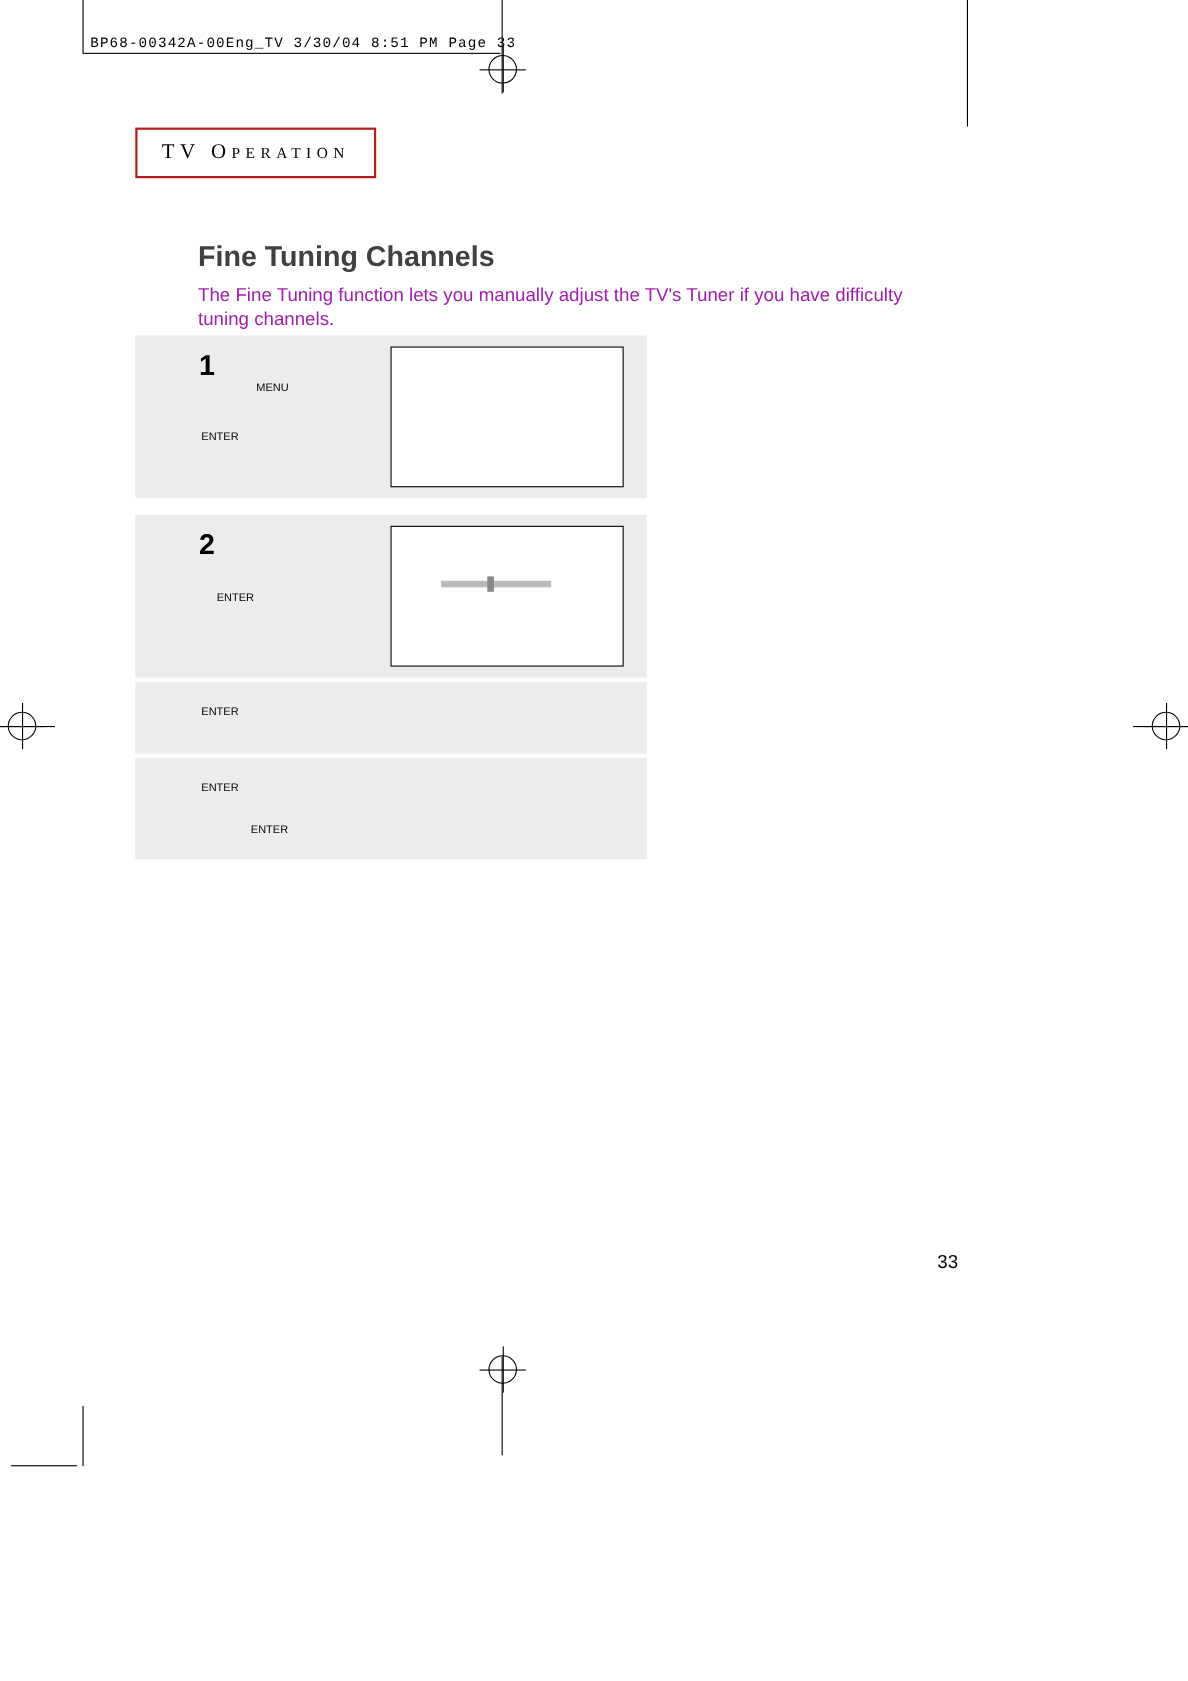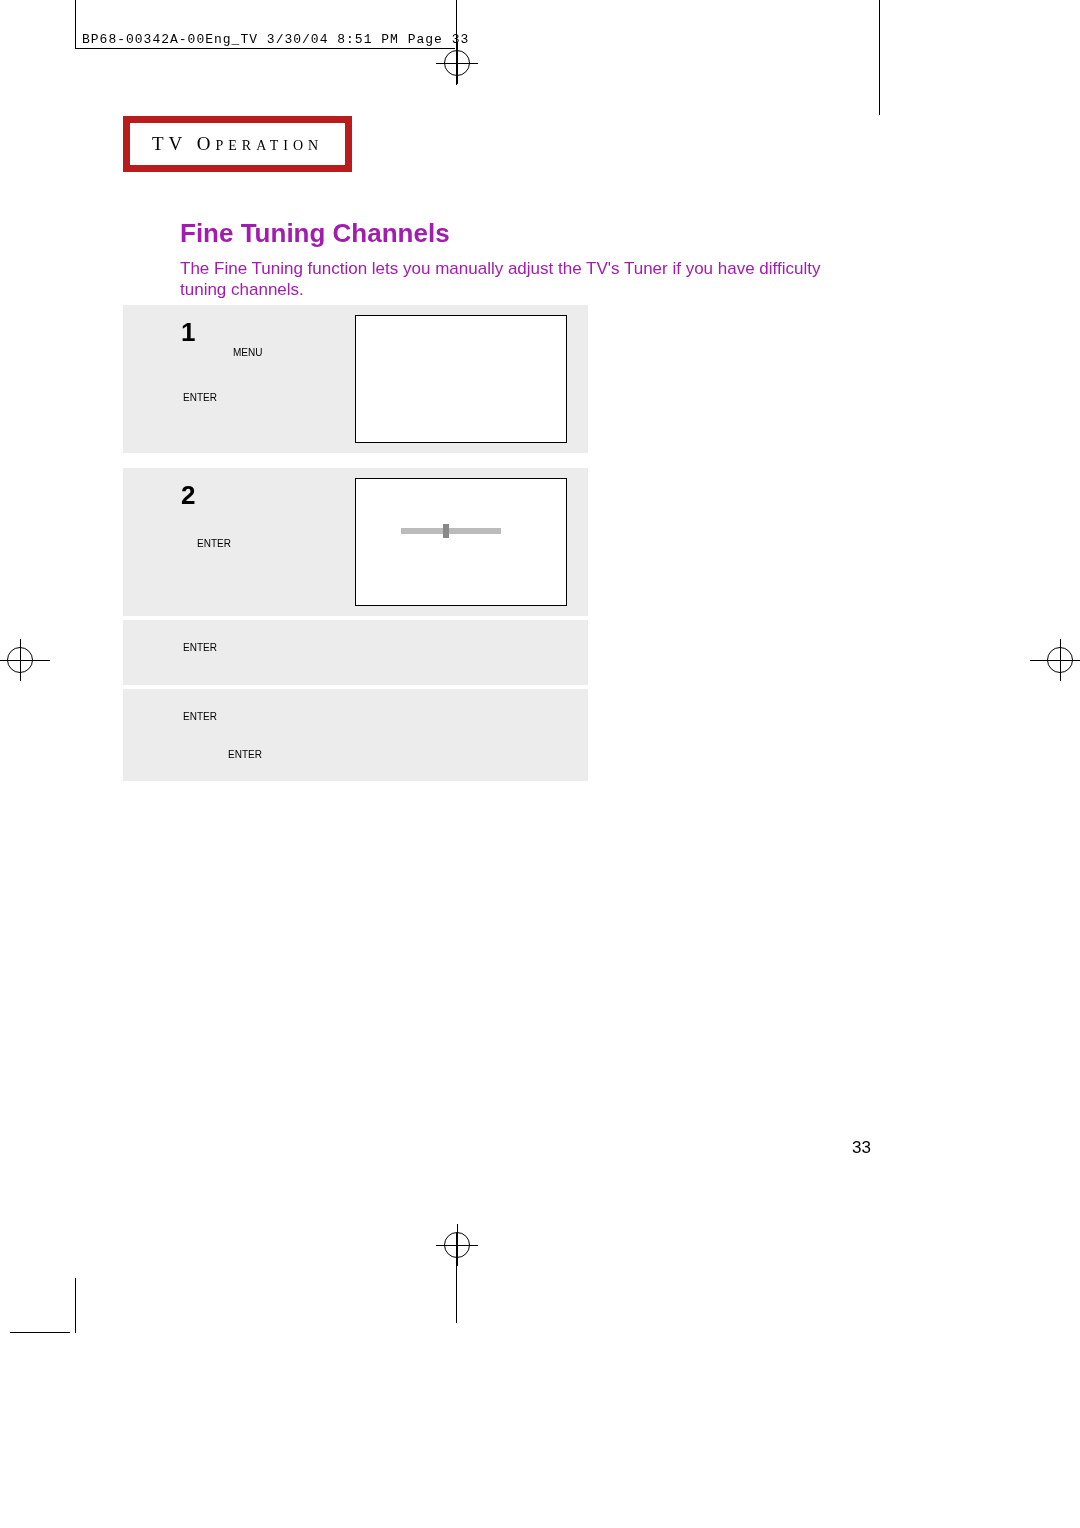--- a/index.html
+++ b/index.html
@@ -152,7 +152,7 @@
       position: absolute;
       top: 116px;
       left: 123px;
-      border: 7px solid #b91c1c;
+      border: 2px solid #b91c1c;
       padding: 10px 22px;
       font-family: Georgia, 'Times New Roman', serif;
       font-size: 19px;

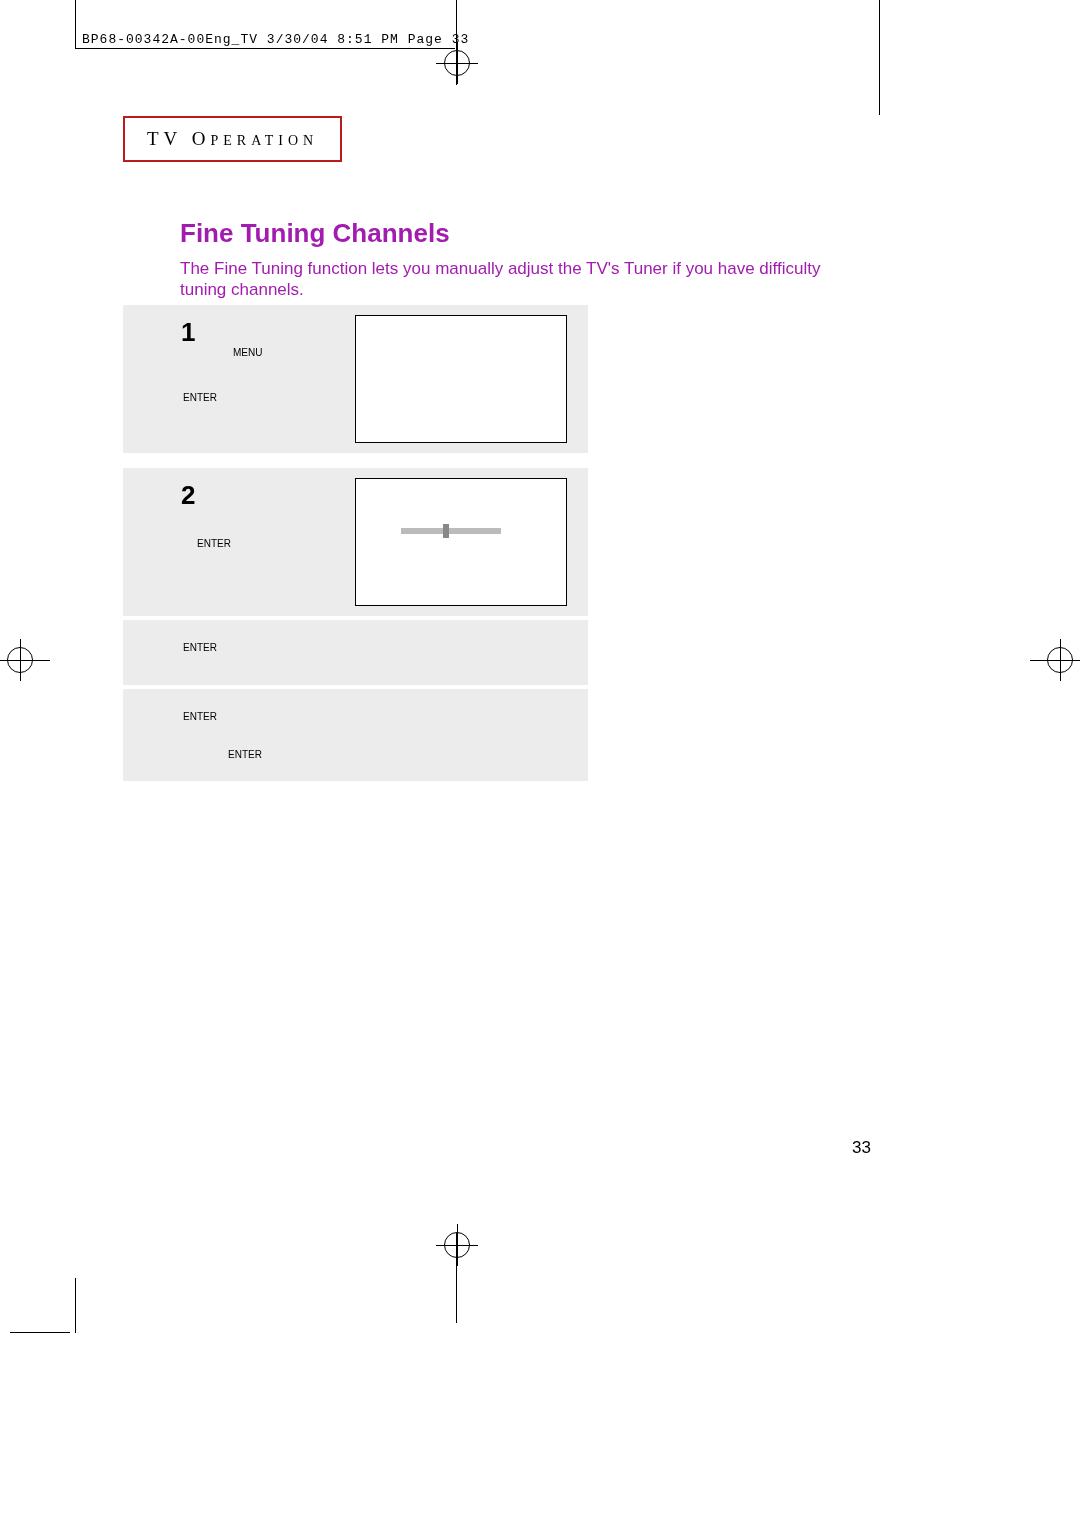--- a/index.html
+++ b/index.html
@@ -177,7 +177,7 @@
       font-family: Arial, Helvetica, sans-serif;
       font-size: 26px;
       font-weight: bold;
-      color: #a21caf;
+      color: #404040;
     }
     
     

